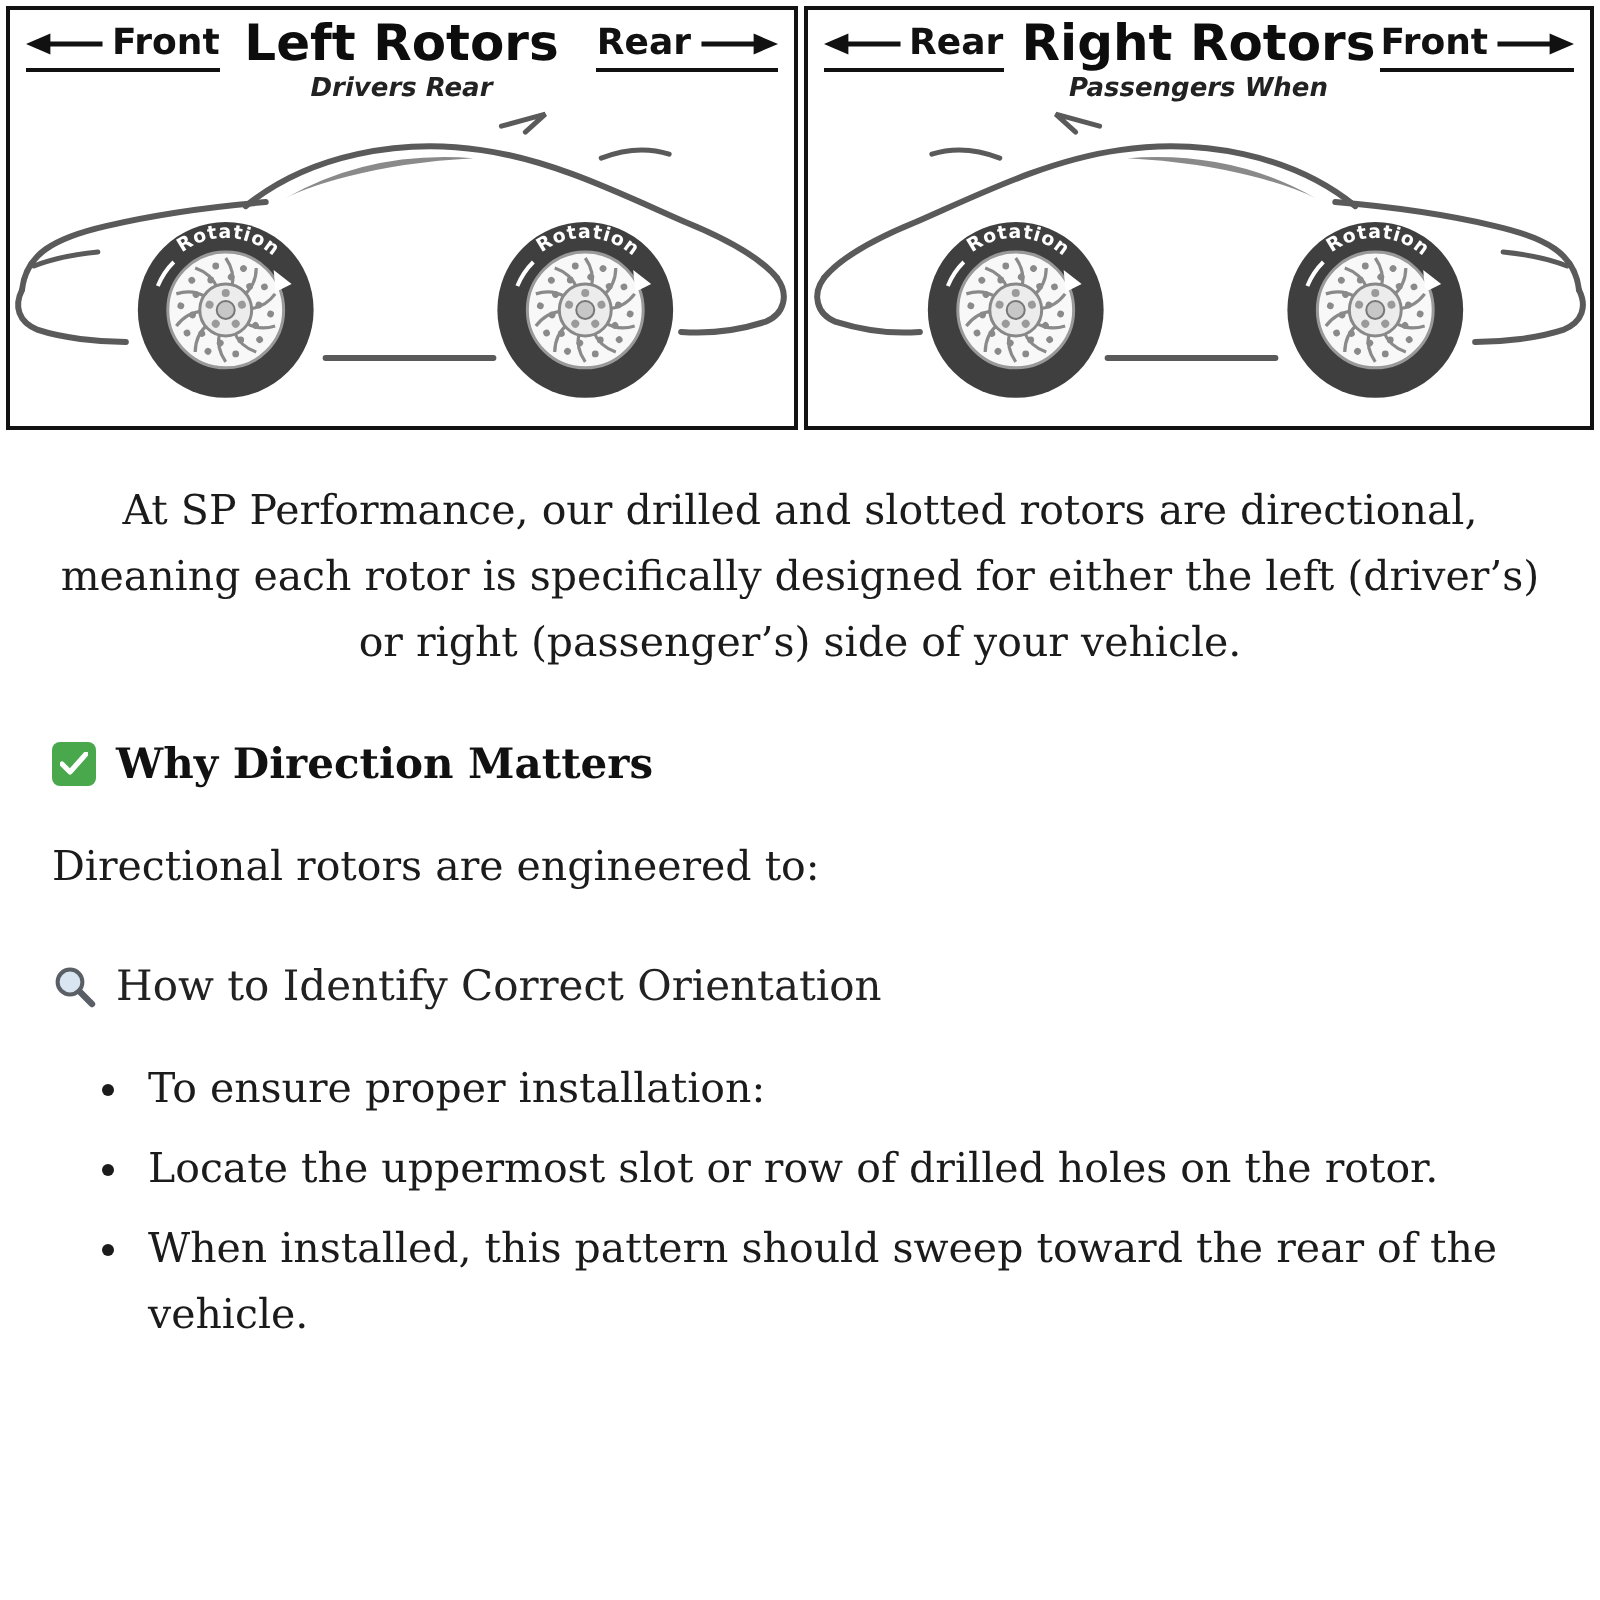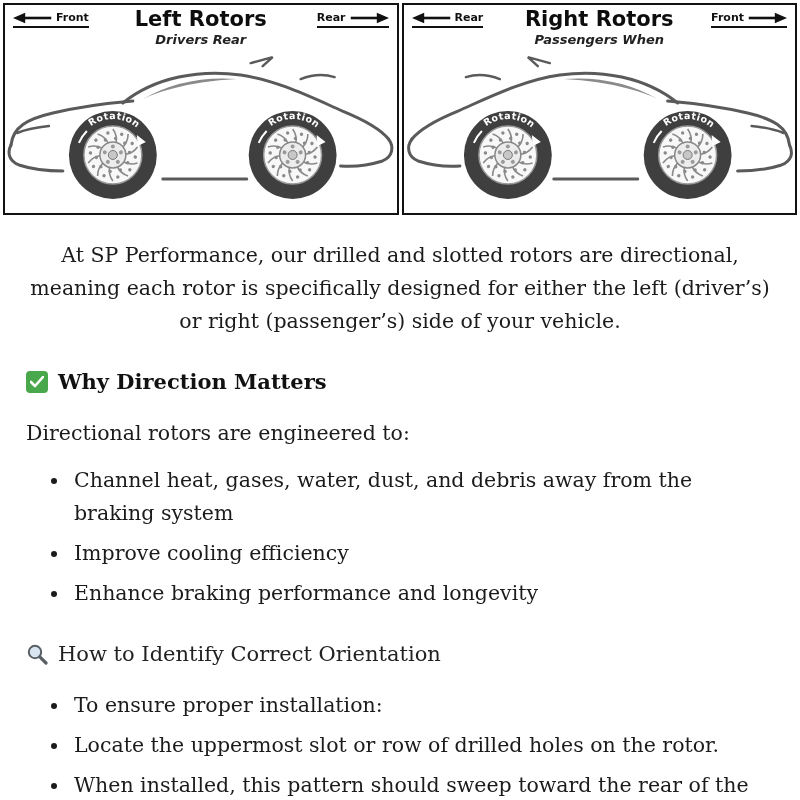--- a/index.html
+++ b/index.html
@@ -39,7 +39,7 @@
     gap: 3px;
     border-bottom: 2px solid #111;
     padding-bottom: 2px;
-    font-size: 11px;
+    font-size: 18px;
     font-weight: 700;
     color: #111;
   }

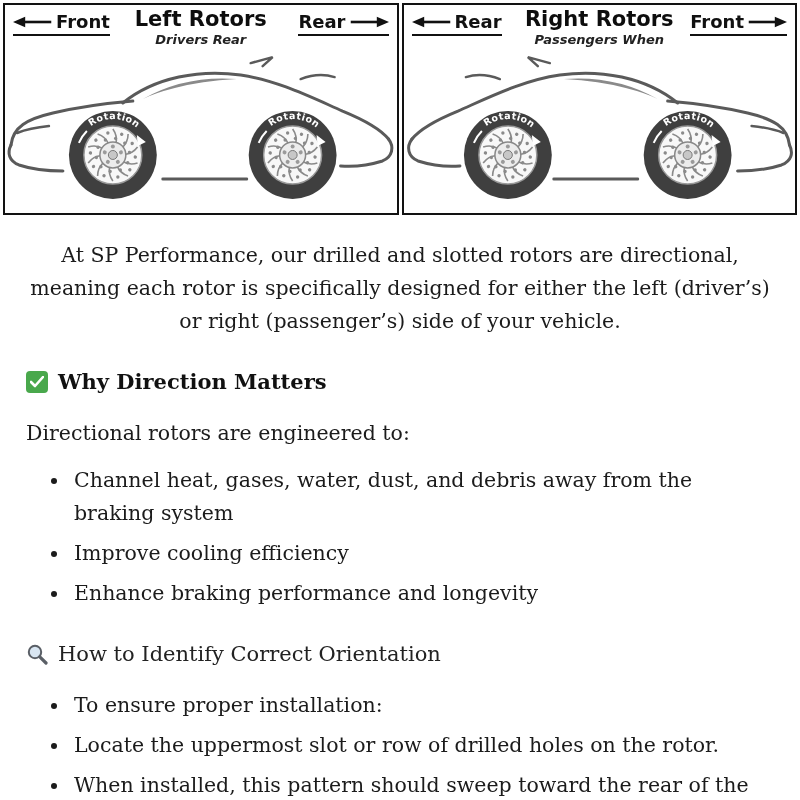--- a/index.html
+++ b/index.html
@@ -47,7 +47,7 @@
   .dir-right { right: 8px; }
   .panel-titles { text-align: center; padding-top: 3px; }
   .panel-title {
-    font-size: 21px;
+    font-size: 25px;
     font-weight: 800;
     color: #0d0d0d;
     line-height: 1.1;

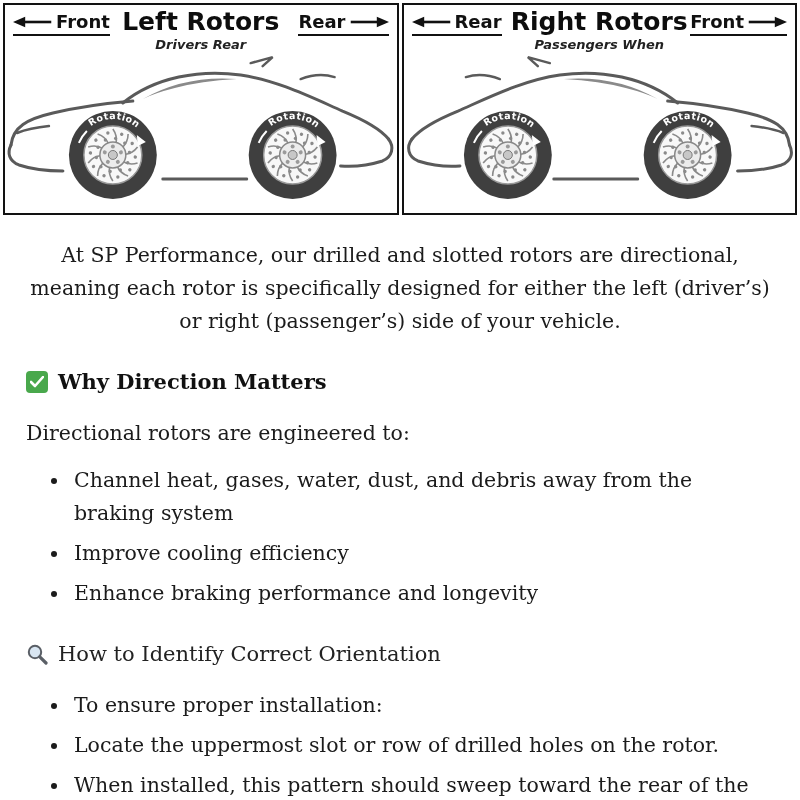--- a/index.html
+++ b/index.html
@@ -250,11 +250,6 @@
 
     <div class="lead">Directional rotors are engineered to:</div>
 
-    <ul class="bullets">
-      <li>Channel heat, gases, water, dust, and debris away from the braking system</li>
-      <li>Improve cooling efficiency</li>
-      <li>Enhance braking performance and longevity</li>
-    </ul>
 
     <div class="sec-heading regular">
       <span class="icon">

